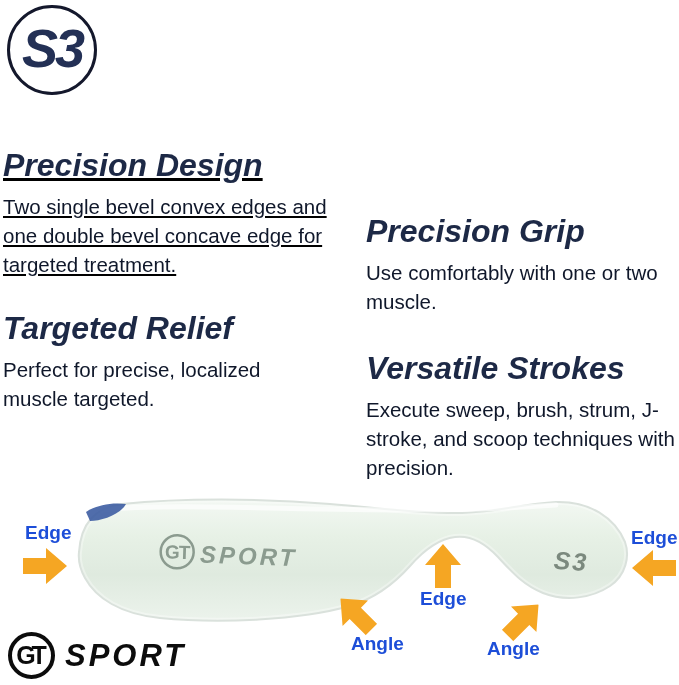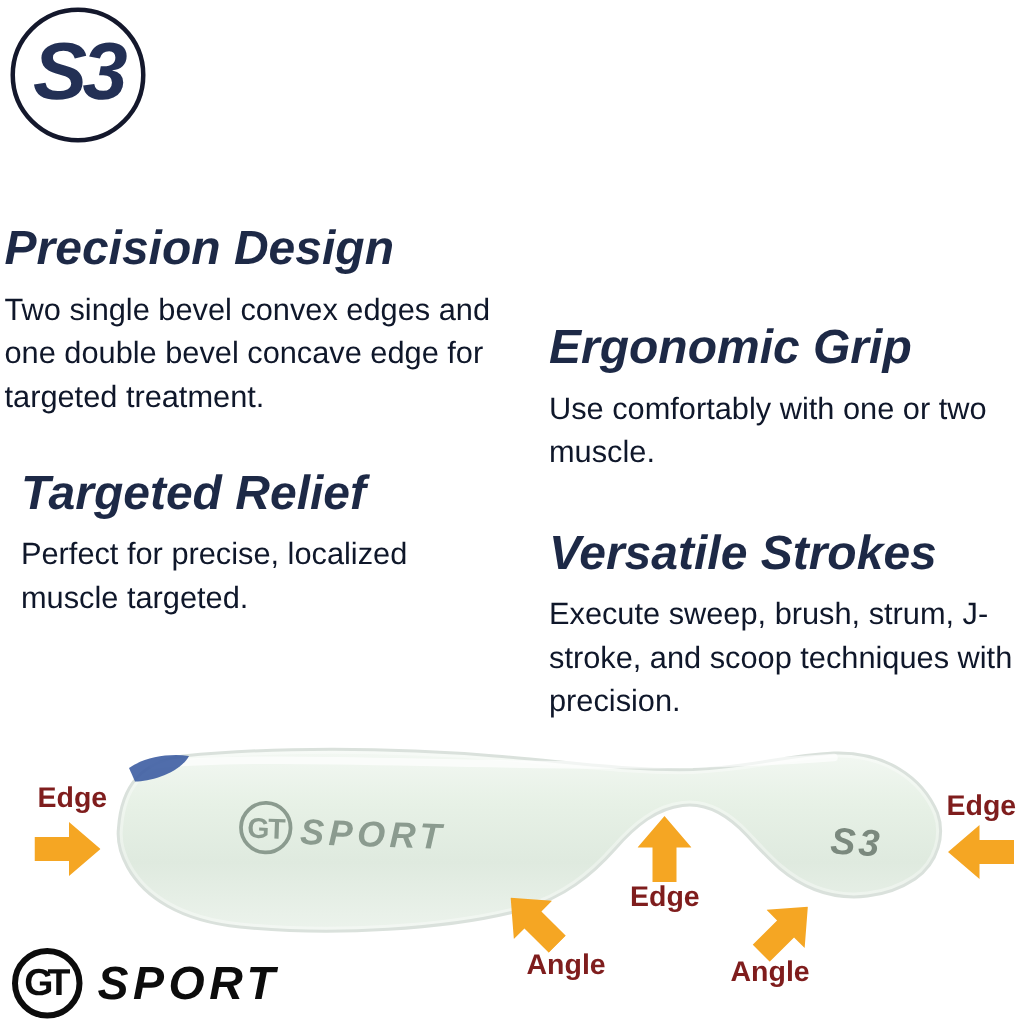--- a/index.html
+++ b/index.html
@@ -26,7 +26,7 @@
   .feature p{
     margin:8px 0 0;font-size:20.5px;line-height:29px;color:#0f172a;
   }
-  #feature-precision{left:3px;top:147px;width:352px;}
+  #feature-precision{left:3px;top:147px;width:352px;text-decoration:underline;}
   #feature-ergonomic{left:366px;top:213px;width:300px;}
   #feature-targeted{left:3px;top:310px;width:310px;margin-left:11px;}
   #feature-versatile{left:366px;top:350px;width:315px;}

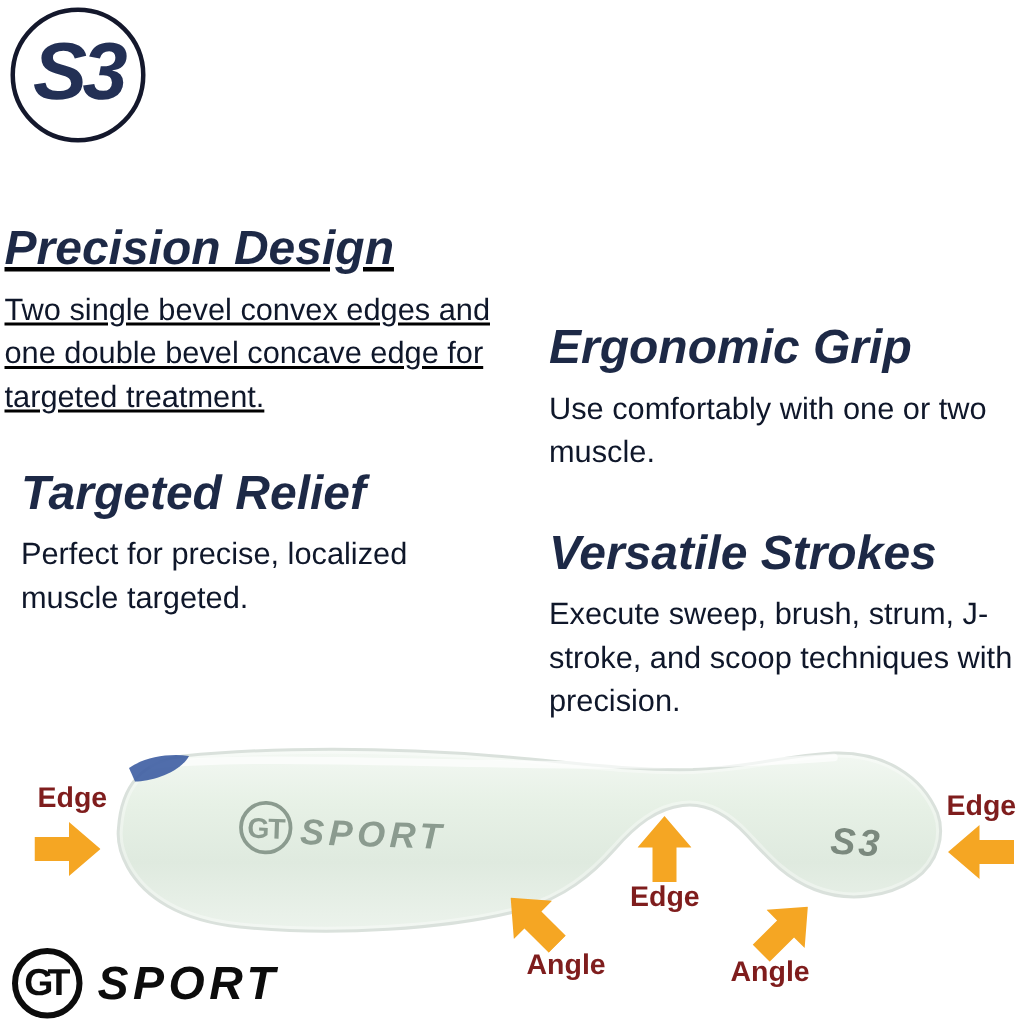--- a/index.html
+++ b/index.html
@@ -71,7 +71,7 @@
   <p>Two single bevel convex edges and one double bevel concave edge for targeted treatment.</p>
 </div>
 <div class="feature" id="feature-ergonomic">
-  <h2>Ergonomic Grip</h2>
+  <h2>Precision Grip</h2>
   <p>Use comfortably with one or two muscle.</p>
 </div>
 <div class="feature" id="feature-targeted">

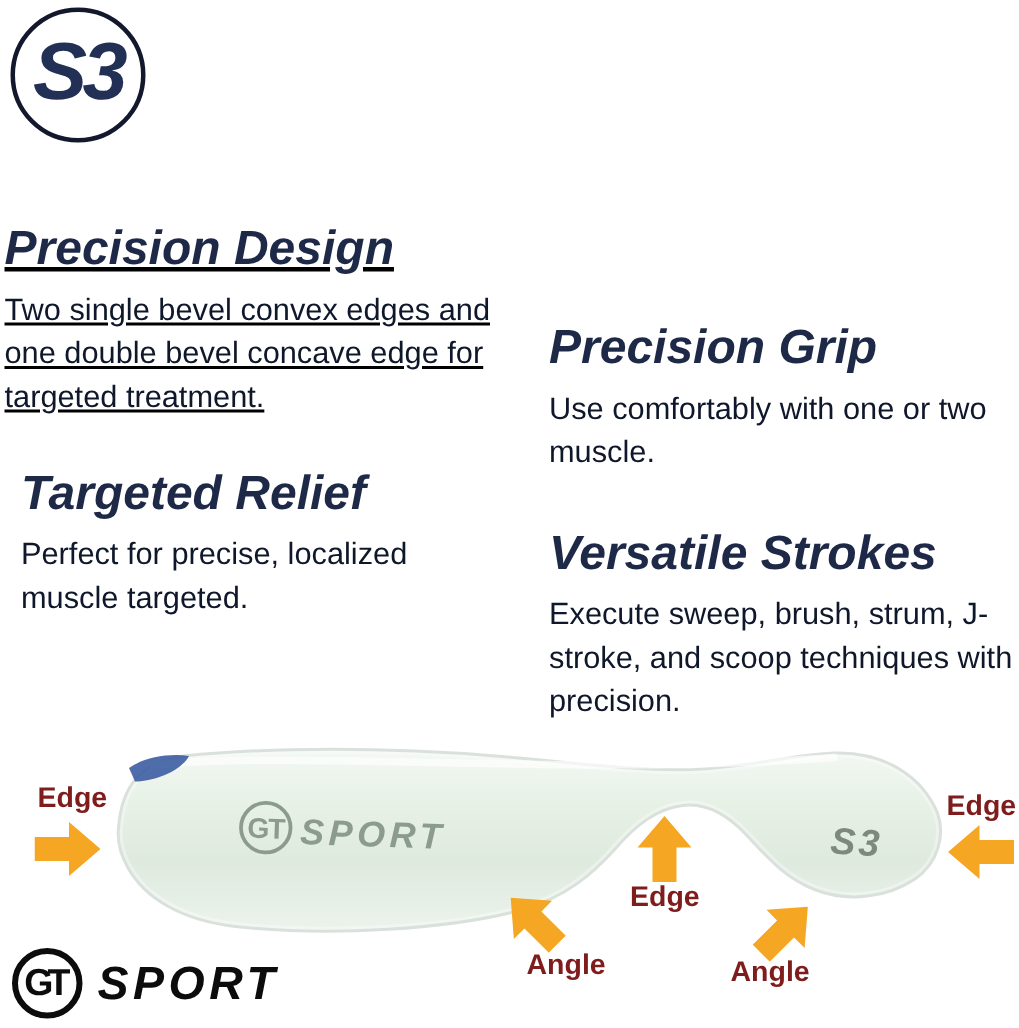--- a/index.html
+++ b/index.html
@@ -28,7 +28,7 @@
   }
   #feature-precision{left:3px;top:147px;width:352px;text-decoration:underline;}
   #feature-ergonomic{left:366px;top:213px;width:300px;}
-  #feature-targeted{left:3px;top:310px;width:310px;margin-left:11px;}
+  #feature-targeted{left:3px;top:310px;width:310px;}
   #feature-versatile{left:366px;top:350px;width:315px;}
 
   

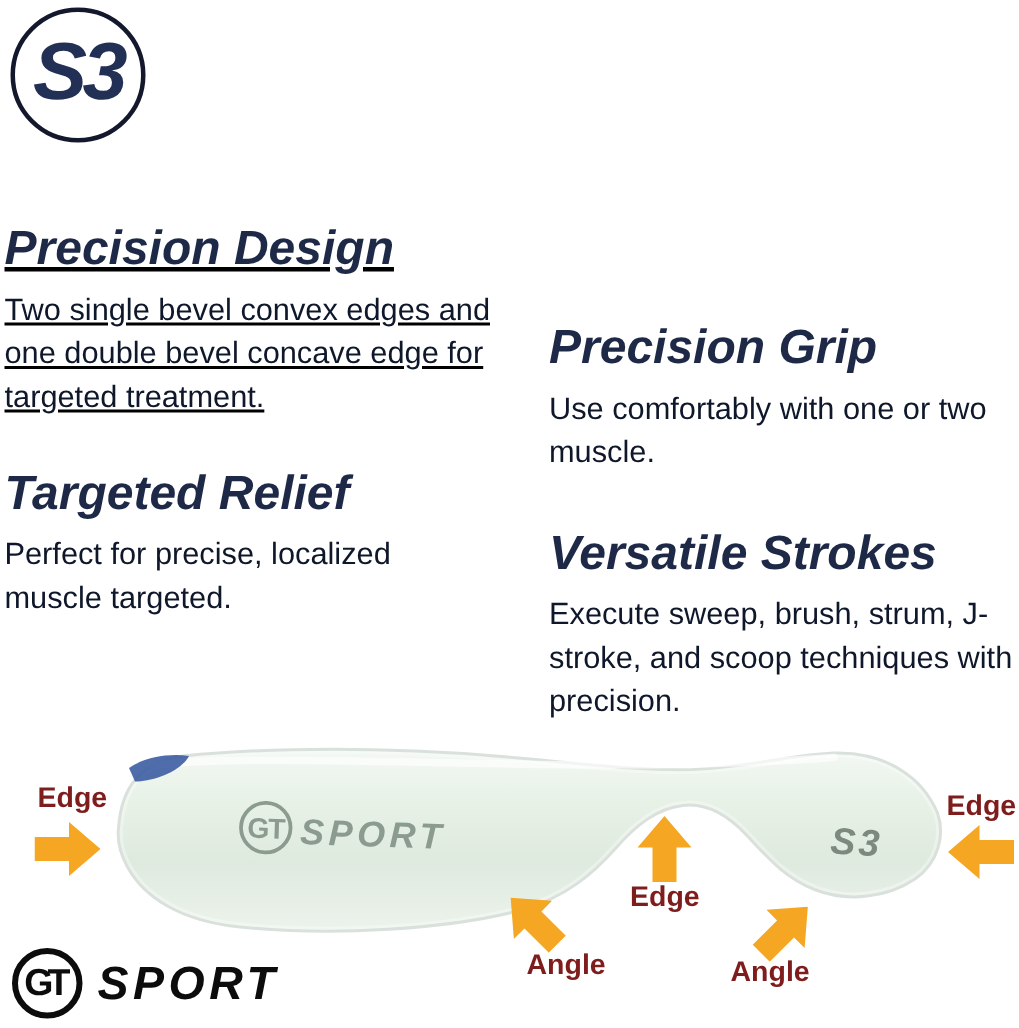--- a/index.html
+++ b/index.html
@@ -35,7 +35,7 @@
   .tool-svg{position:absolute;left:0;top:480px;}
 
   .callout{
-    position:absolute;font-weight:bold;font-size:19px;color:#7f1d1d;white-space:nowrap;
+    position:absolute;font-weight:bold;font-size:19px;color:#1d4ed8;white-space:nowrap;
   }
   .arrow{position:absolute;width:44px;height:36px;}
   .arrow svg{display:block;width:44px;height:36px;}

